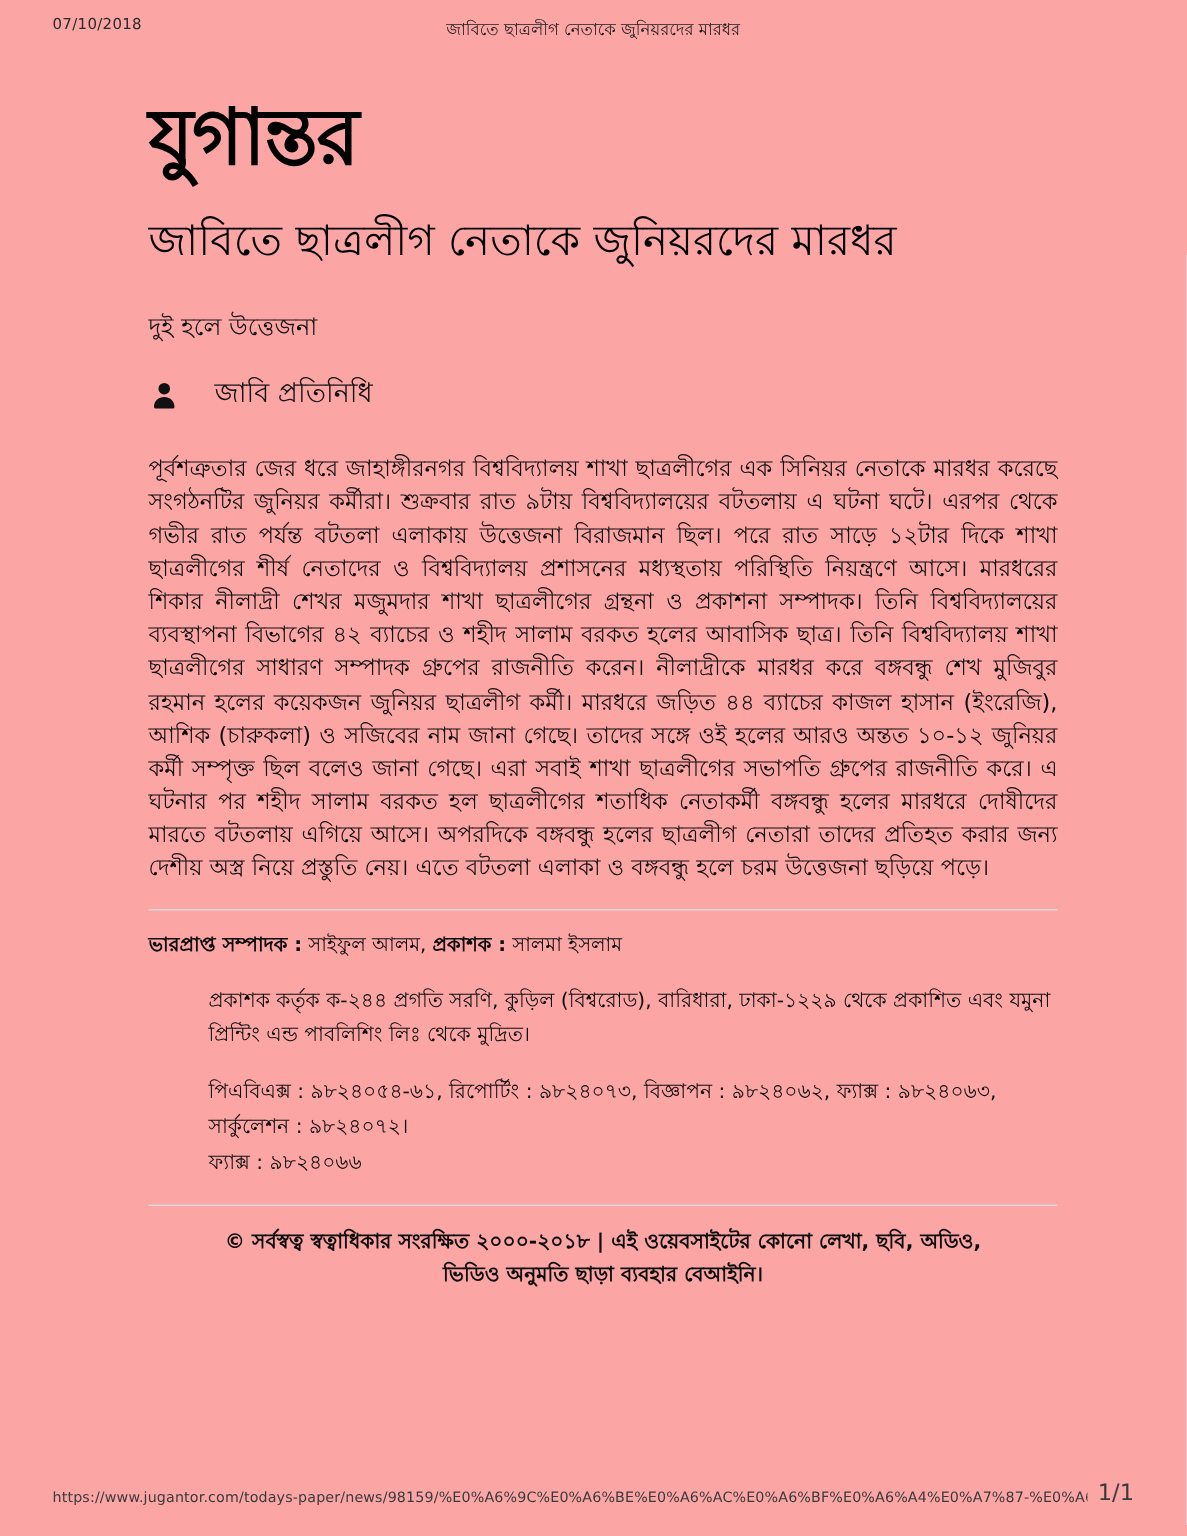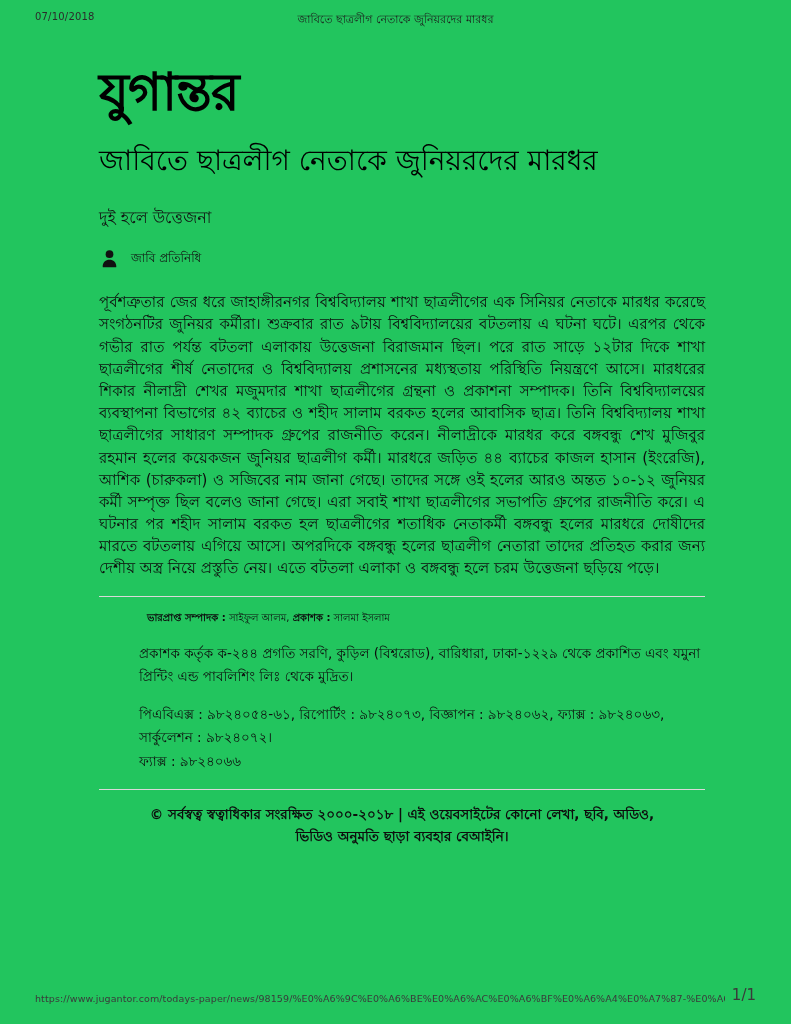--- a/index.html
+++ b/index.html
@@ -14,7 +14,7 @@
   .page {
     position: relative;
     width: 791px; height: 1024px;
-    background: #22c55e;
+    background: #fca5a5;
   }
   
   .print-header-date {

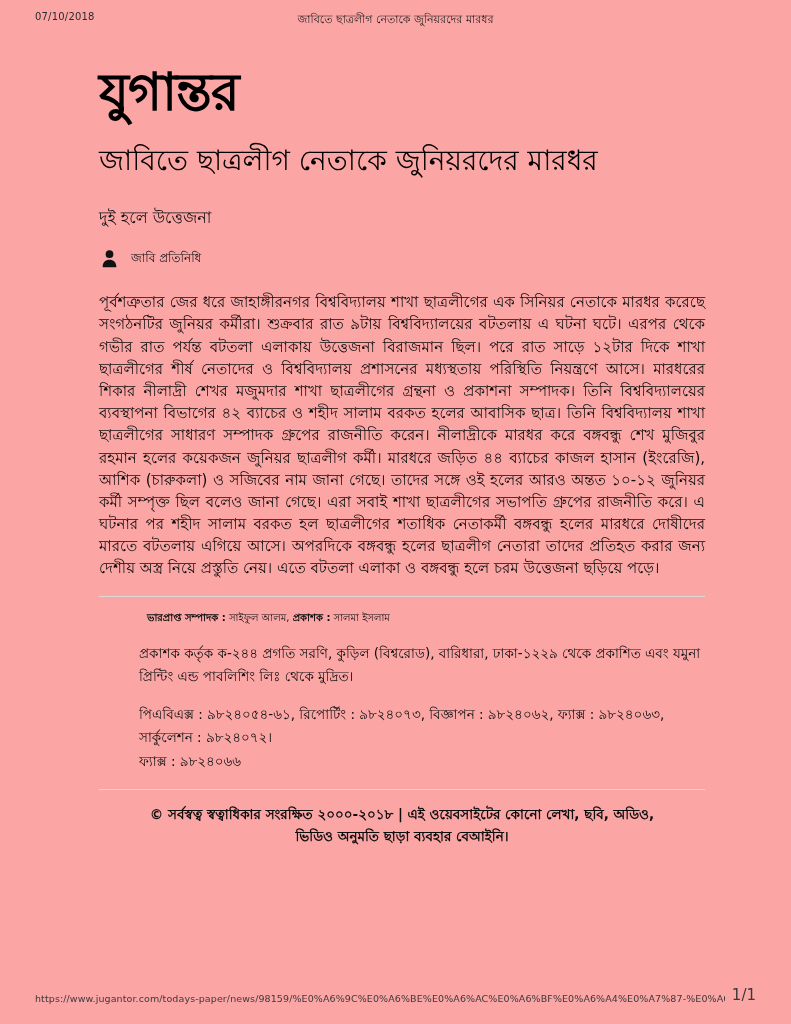--- a/index.html
+++ b/index.html
@@ -44,8 +44,8 @@
     margin-top: 13px; font-size: 13.5px; color: #1a1a1a;
   }
   .byline {
-    margin-top: 16px; display: flex; align-items: center; gap: 11px;
-    font-size: 12px; color: #111;
+    margin-top: 16px; display: flex; align-items: center; gap: 23px;
+    font-size: 18px; color: #111;
   }
   .byline svg { display: block; }
   .body-text {

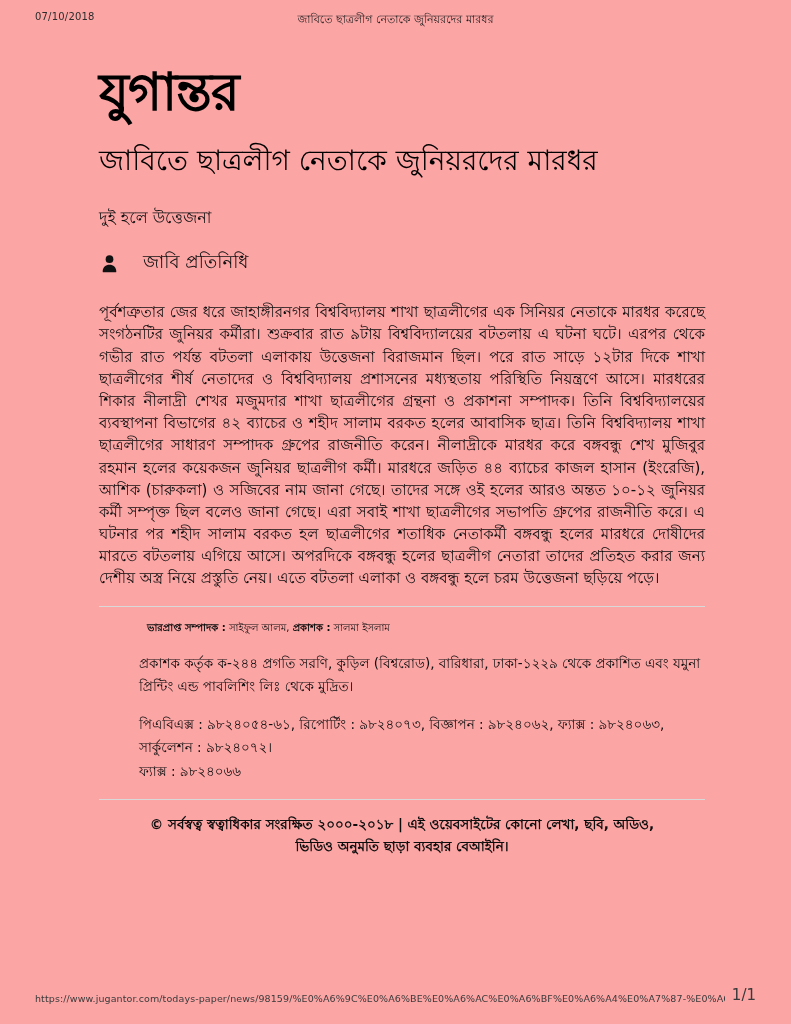--- a/index.html
+++ b/index.html
@@ -55,7 +55,7 @@
   .rule {
     border: none; border-top: 1px solid #d9d9d9; margin-top: 16px;
   }
-  .editor-line { margin-top: 13px; font-size: 10px; color: #0d0d0d; margin-left: 48px; }
+  .editor-line { margin-top: 13px; font-size: 13px; color: #0d0d0d; }
   .editor-line .bold { font-weight: bold; }
   .address-line, .phone-block {
     margin-top: 15px; font-size: 13.5px; line-height: 1.72; color: #0d0d0d; margin-left: 40px;

